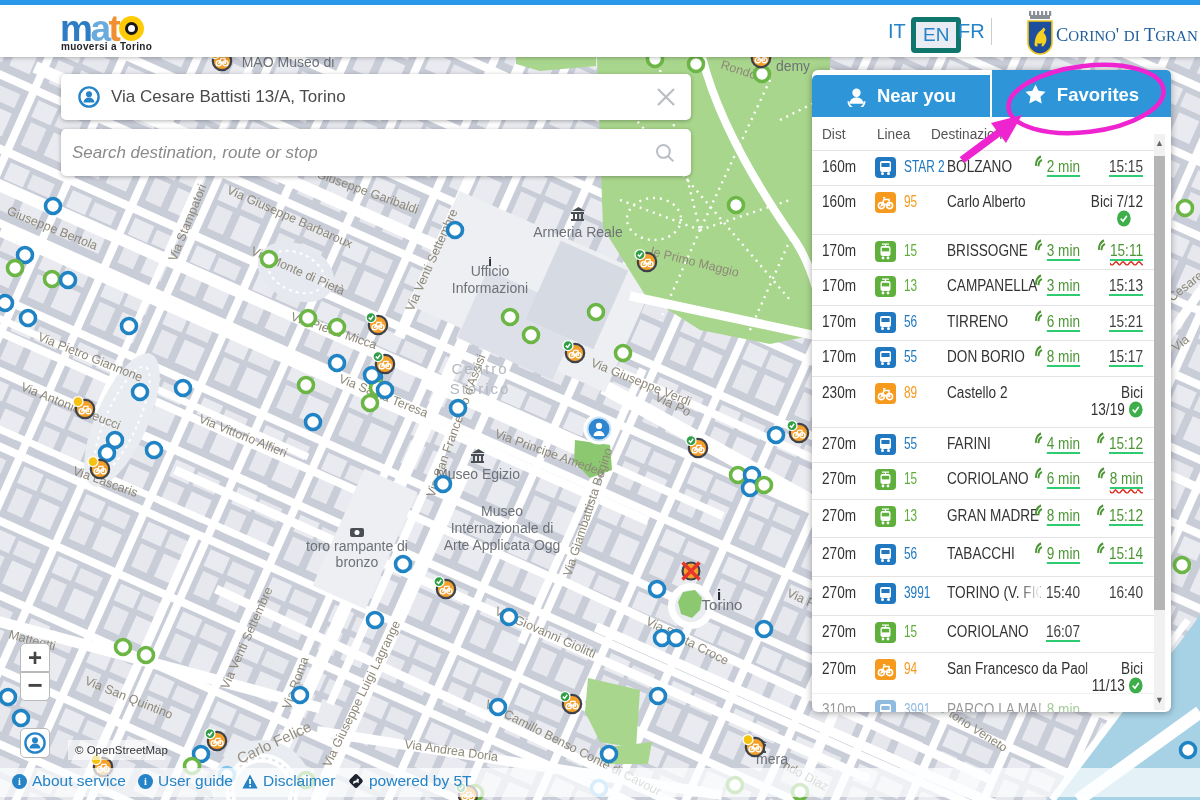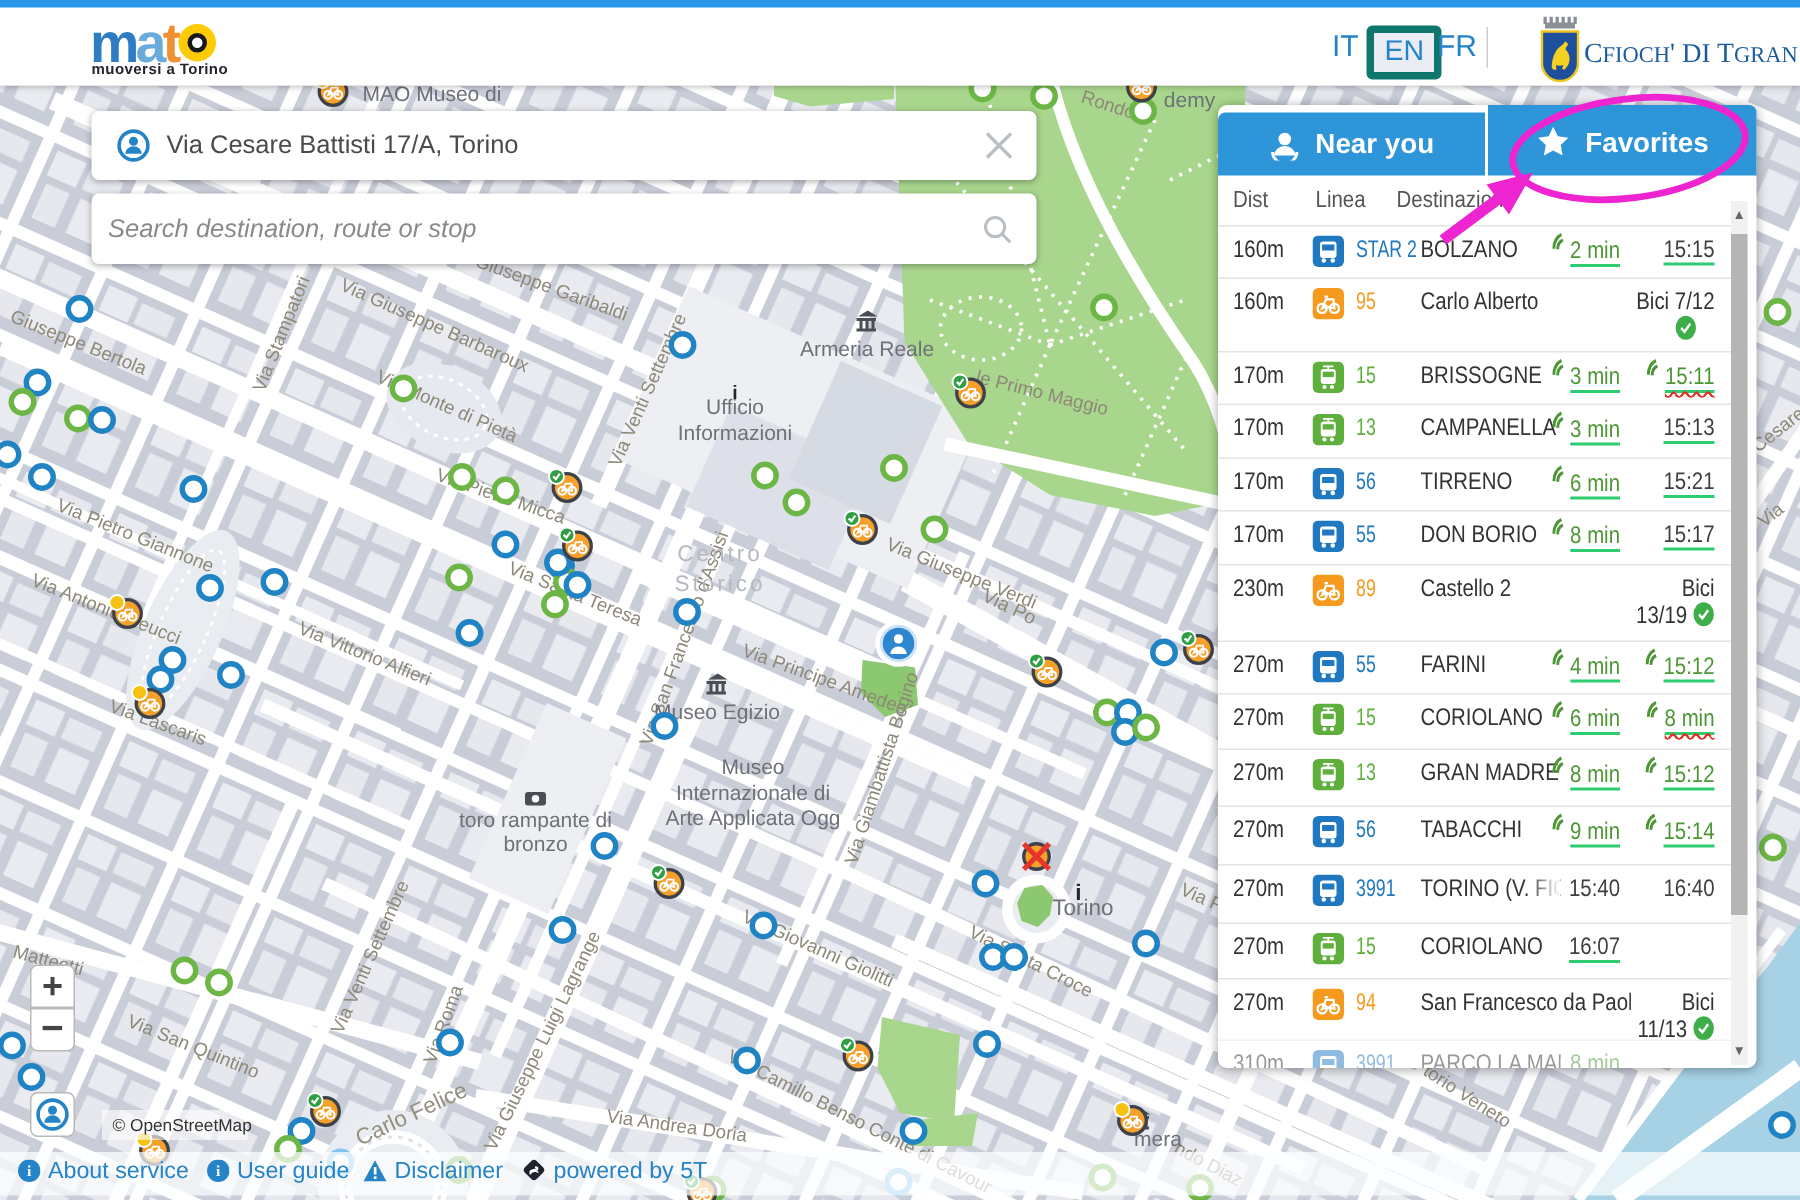--- a/index.html
+++ b/index.html
@@ -444,7 +444,7 @@
     <path d="M3,10 h24 v20 a12,12 0 0 1 -12,13 a12,12 0 0 1 -12,-13 z" fill="#1e4f9c" stroke="#f0c51c" stroke-width="1.6"></path>
     <path d="M9.5,34 c0,-5 1.5,-10 4.5,-13 c1.5,-1.5 3.5,-2.5 4.5,-4.5 l2,1.8 c-0.8,1.8 -1.8,2.2 -1.8,3.7 c2.8,2.5 3.6,7 1.6,10.5 l-2.2,3 l-1.8,-0.6 l1,-2.6 c-1.6,0.6 -3.4,0.6 -5,0 l0.4,3 l-2,0.3 z" fill="#f5d020"></path>
   </svg>
-  <span id="city-name">C<span style="font-size:15px">FIOCH</span>' <span style="font-size:18px">DI</span> T<span style="font-size:15px">GRAN</span></span>
+  <span id="city-name">C<span style="font-size:15px">ORINO</span>' <span style="font-size:18px">DI</span> T<span style="font-size:15px">GRAN</span></span>
 </div>
 <div class="sbox" id="sbox1">
   <svg width="22" height="22" viewBox="0 0 22 22" style="position:absolute;left:17px;top:12px">

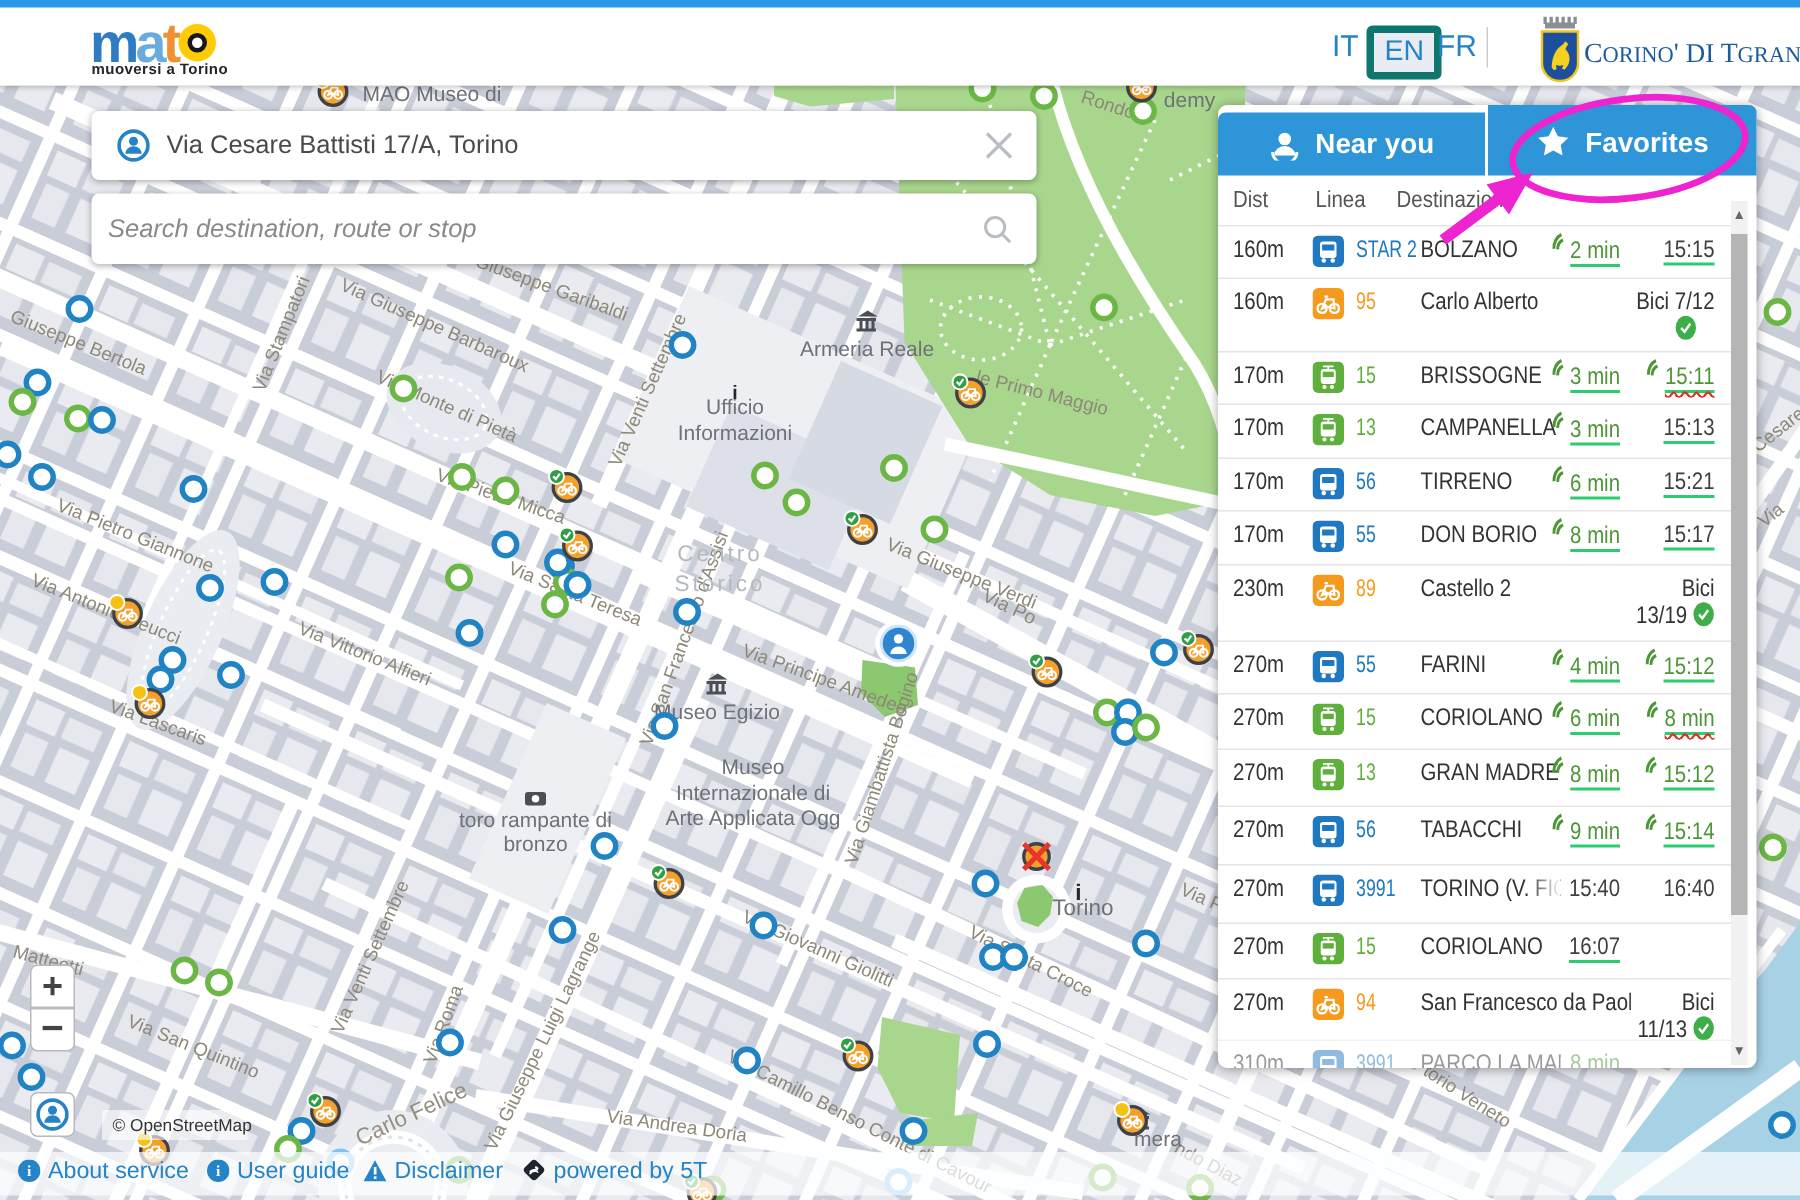--- a/index.html
+++ b/index.html
@@ -444,7 +444,7 @@
     <path d="M3,10 h24 v20 a12,12 0 0 1 -12,13 a12,12 0 0 1 -12,-13 z" fill="#1e4f9c" stroke="#f0c51c" stroke-width="1.6"></path>
     <path d="M9.5,34 c0,-5 1.5,-10 4.5,-13 c1.5,-1.5 3.5,-2.5 4.5,-4.5 l2,1.8 c-0.8,1.8 -1.8,2.2 -1.8,3.7 c2.8,2.5 3.6,7 1.6,10.5 l-2.2,3 l-1.8,-0.6 l1,-2.6 c-1.6,0.6 -3.4,0.6 -5,0 l0.4,3 l-2,0.3 z" fill="#f5d020"></path>
   </svg>
-  <span id="city-name">C<span style="font-size:15px">ORINO</span>' <span style="font-size:18px">DI</span> T<span style="font-size:15px">GRAN</span></span>
+  <span id="city-name">C<span style="font-size:15px">ORINO</span>' <span style="font-size:15px">DI</span> T<span style="font-size:15px">GRAN</span></span>
 </div>
 <div class="sbox" id="sbox1">
   <svg width="22" height="22" viewBox="0 0 22 22" style="position:absolute;left:17px;top:12px">

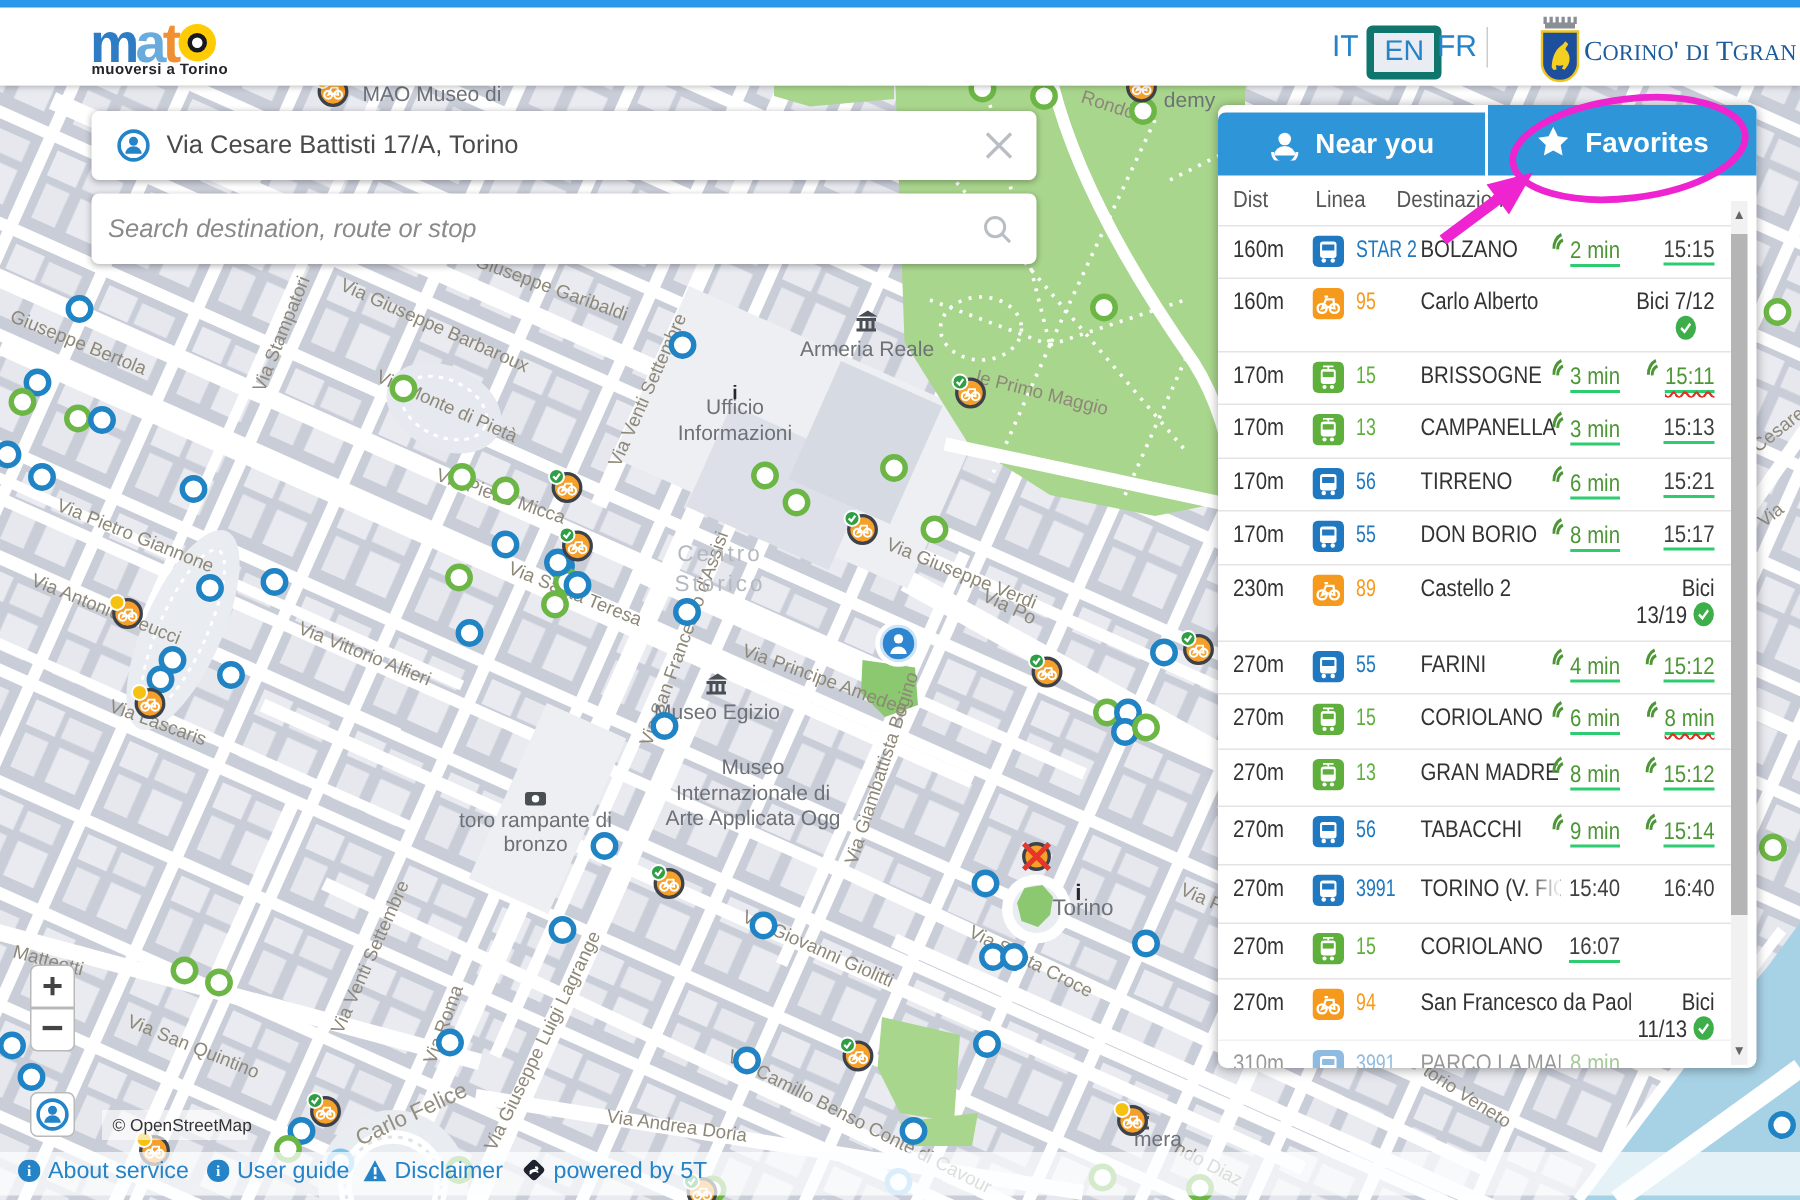--- a/index.html
+++ b/index.html
@@ -452,7 +452,7 @@
     <circle cx="11" cy="8.2" r="3" fill="#2583c7"></circle>
     <path d="M5.5,16.5 a5.5,5 0 0 1 11,0 z" fill="#2583c7"></path>
   </svg>
-  <span class="txt">Via Cesare Battisti 17/A, Torino</span>
+  <span class="txt">Via Cesare Battisti 13/A, Torino</span>
   <svg width="20" height="20" viewBox="0 0 20 20" style="position:absolute;right:15px;top:13px">
       <path d="M2,2 L18,18 M18,2 L2,18" stroke="#b9bec4" stroke-width="2.2"></path>
     </svg>

